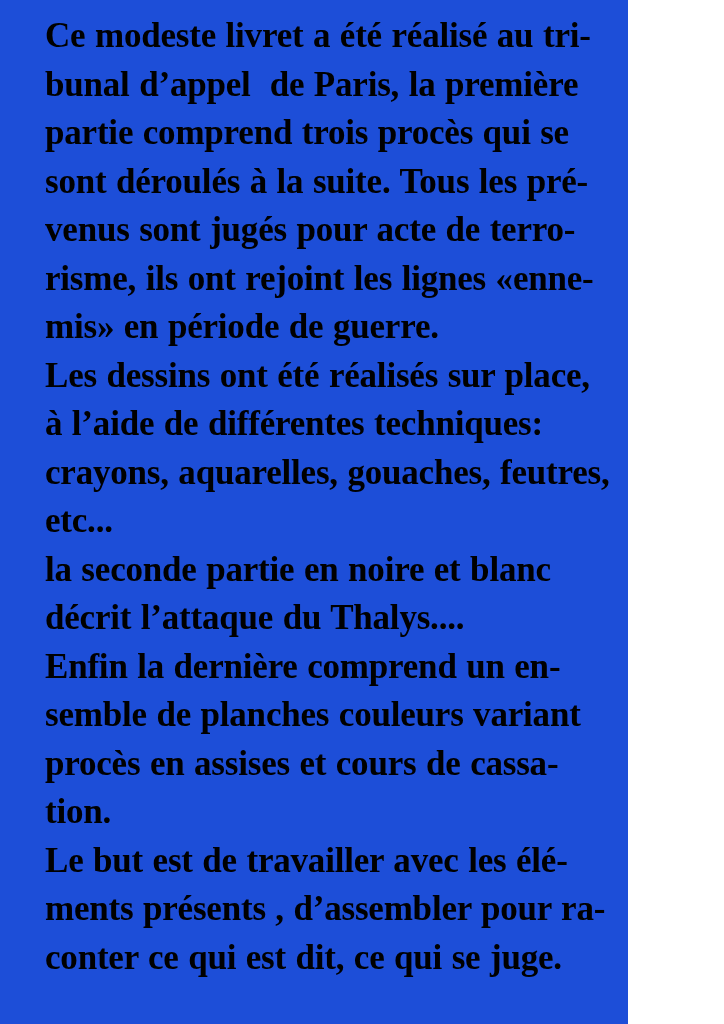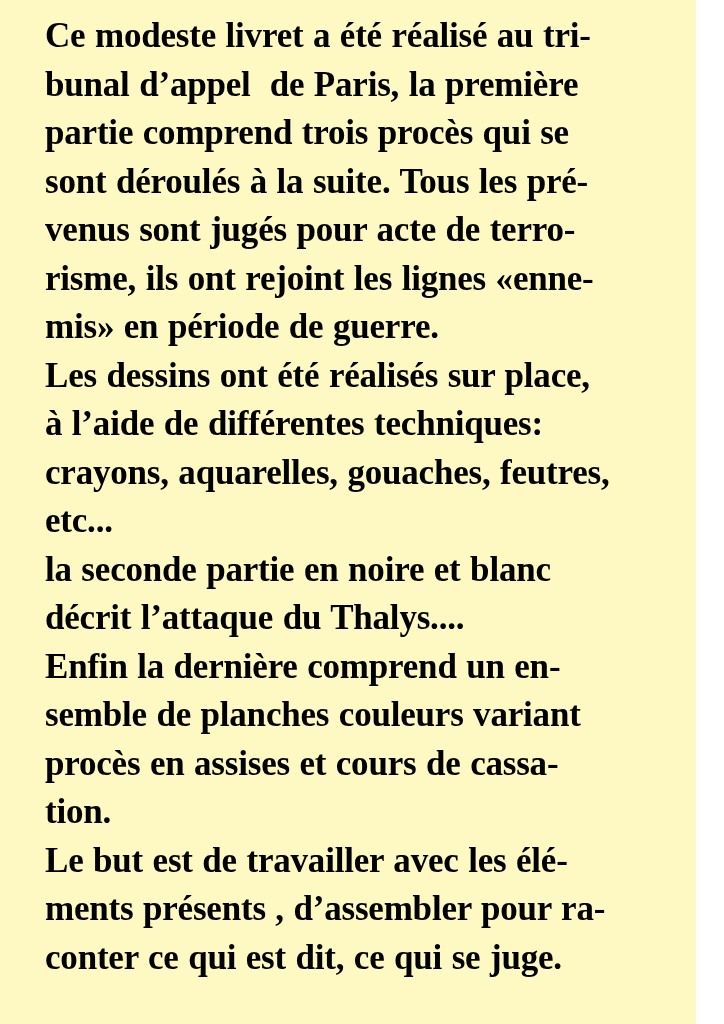--- a/index.html
+++ b/index.html
@@ -9,9 +9,9 @@
     }
     .page {
       position: relative;
-      width: 696px;
+      width: 628px;
       height: 1024px;
-      background: #fef9c3;
+      background: #1d4ed8;
       overflow: hidden;
       box-sizing: border-box;
       text-decoration: underline;

